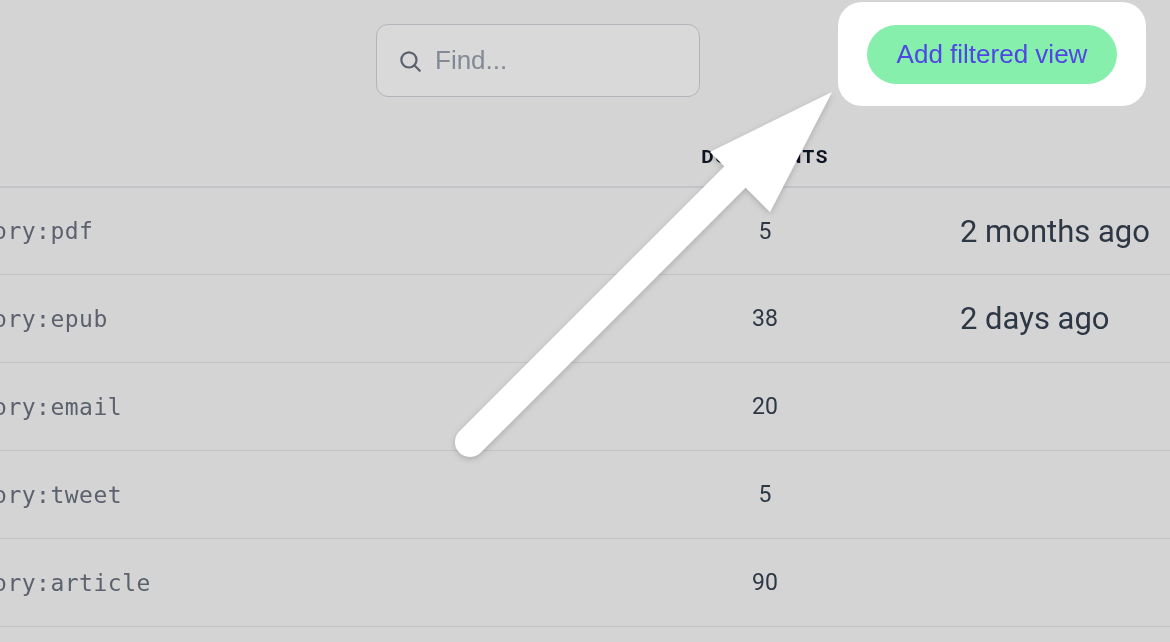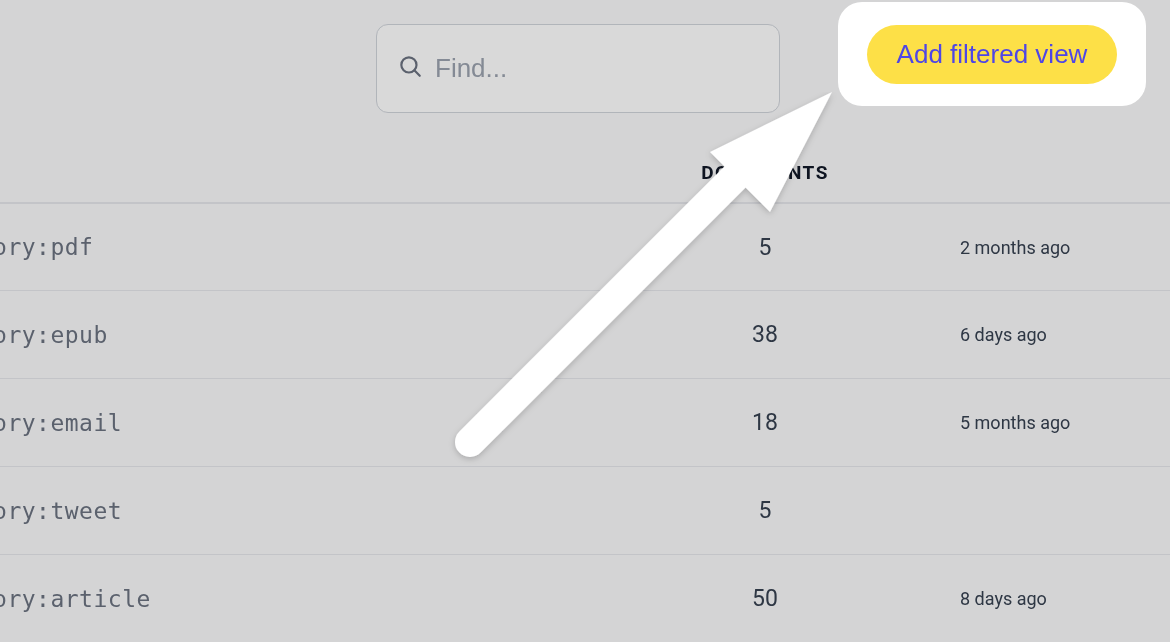--- a/index.html
+++ b/index.html
@@ -33,11 +33,12 @@
     }
     .search-wrap {
       display: flex;
+      align-items: center;
       gap: 12px;
       border: 1px solid #d1d5db;
       border-radius: 12px;
-      padding: 28px 20px;
-      width: 404px;
+      padding: 20px 20px;
+      width: 324px;
       background: #ffffff;
     }
     .search-icon {

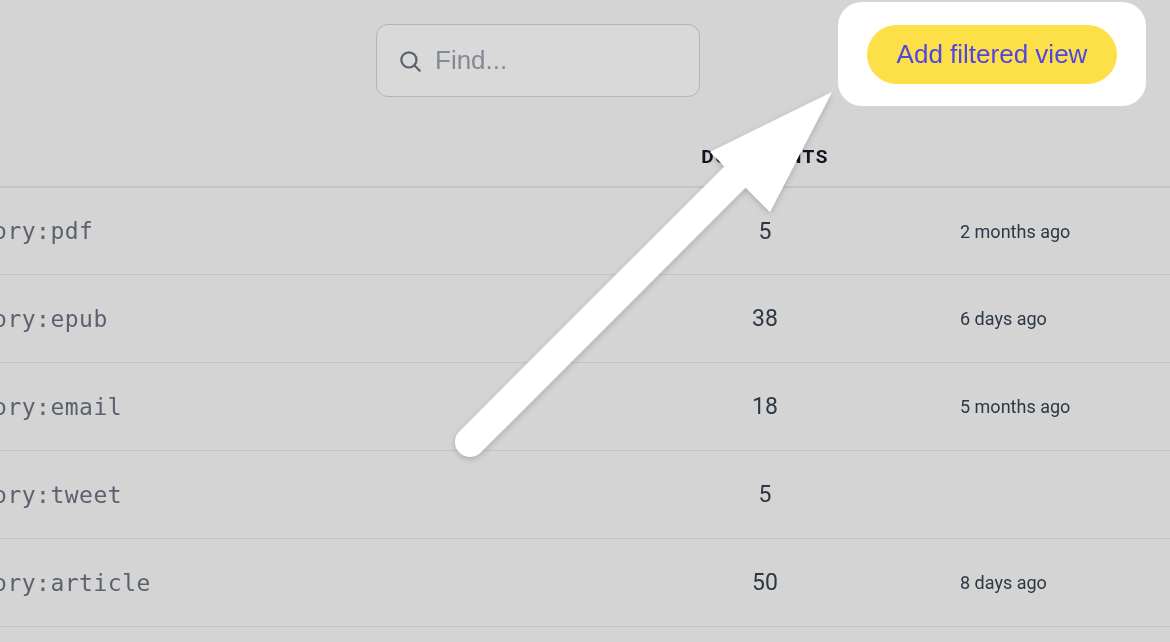--- a/index.html
+++ b/index.html
@@ -73,7 +73,7 @@
       display: inline-flex;
       align-items: center;
       justify-content: center;
-      background: #fde047;
+      background: #86efac;
       color: #4f46e5;
       font-size: 26px;
       font-weight: 500;

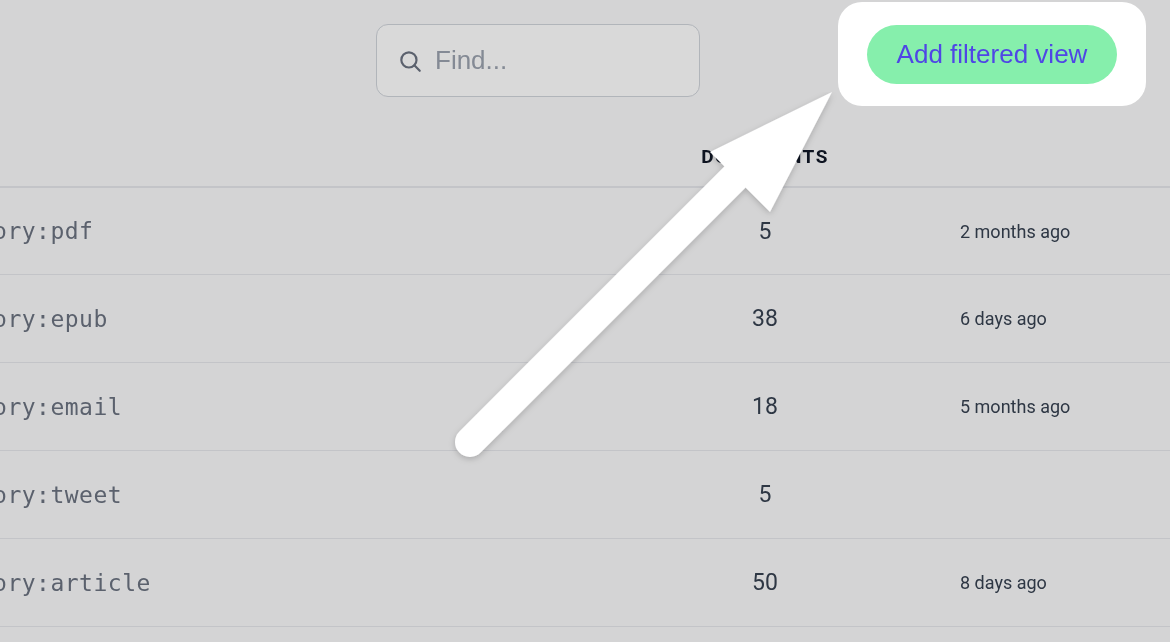--- a/index.html
+++ b/index.html
@@ -135,7 +135,7 @@
     }
     .cell-updated {
       padding-left: 90px;
-      font-size: 18px;
+      font-size: 31px;
       color: #374151;
       white-space: nowrap;
     }

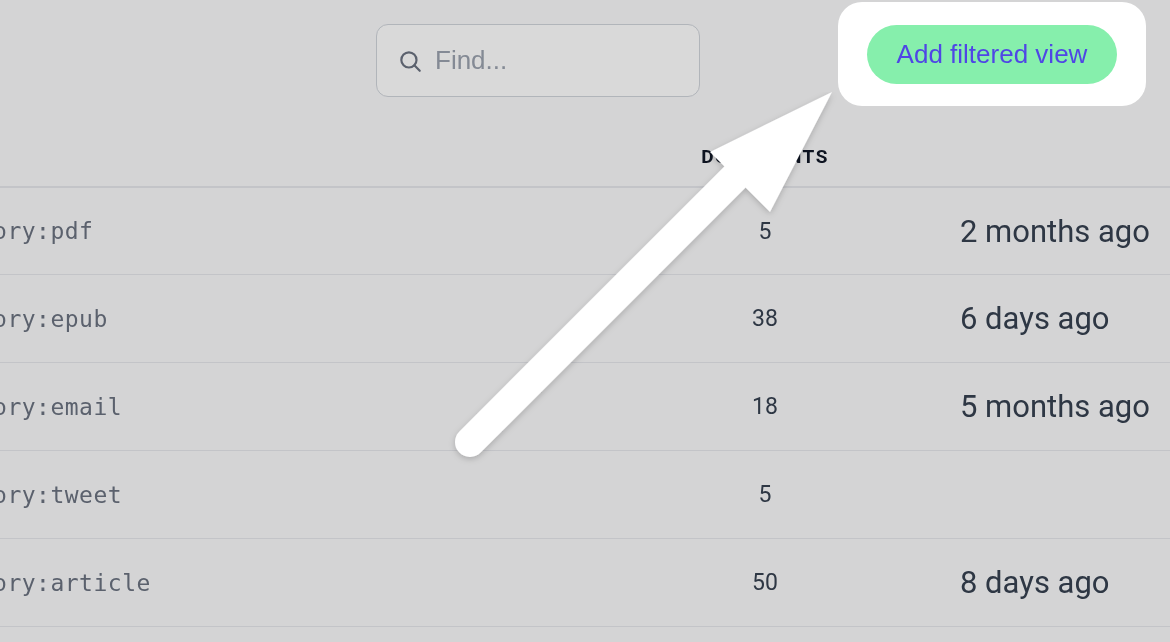--- a/index.html
+++ b/index.html
@@ -179,7 +179,7 @@
   <div class="row">
     <div class="cell-query">tegory:epub</div>
     <div class="cell-docs">38</div>
-    <div class="cell-updated">6 days ago</div>
+    <div class="cell-updated">2 days ago</div>
   </div>
 
   <div class="row">

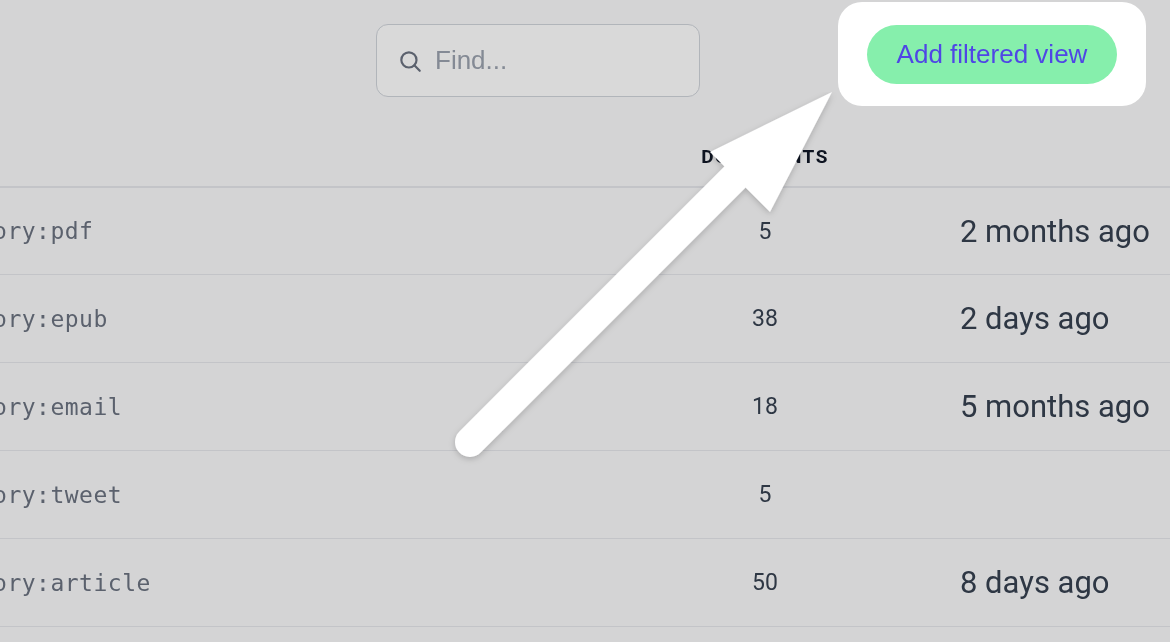--- a/index.html
+++ b/index.html
@@ -184,7 +184,7 @@
 
   <div class="row">
     <div class="cell-query">tegory:email</div>
-    <div class="cell-docs">18</div>
+    <div class="cell-docs">20</div>
     <div class="cell-updated">5 months ago</div>
   </div>
 

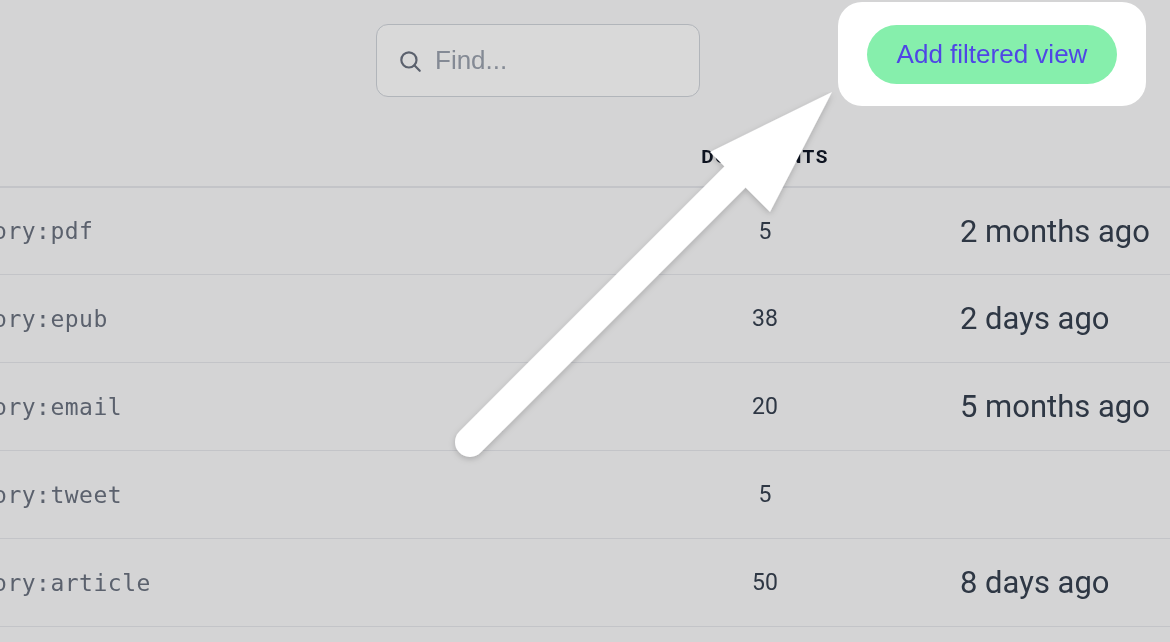--- a/index.html
+++ b/index.html
@@ -185,7 +185,6 @@
   <div class="row">
     <div class="cell-query">tegory:email</div>
     <div class="cell-docs">20</div>
-    <div class="cell-updated">5 months ago</div>
   </div>
 
   <div class="row">

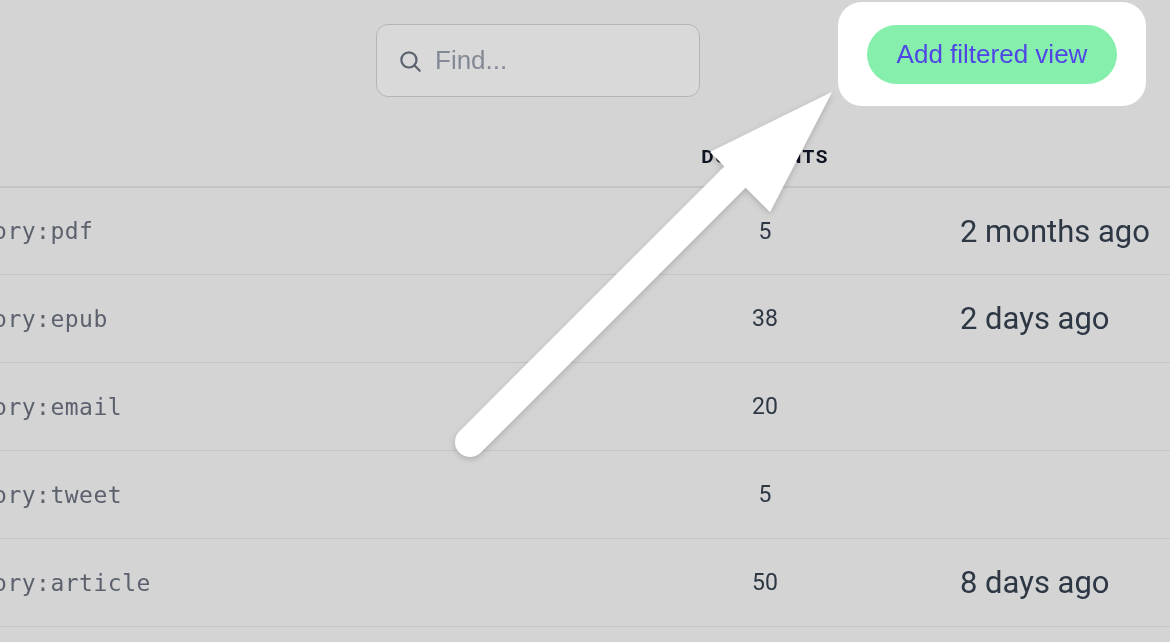--- a/index.html
+++ b/index.html
@@ -194,7 +194,7 @@
 
   <div class="row">
     <div class="cell-query">tegory:article</div>
-    <div class="cell-docs">50</div>
+    <div class="cell-docs">90</div>
     <div class="cell-updated">8 days ago</div>
   </div>
 </div>

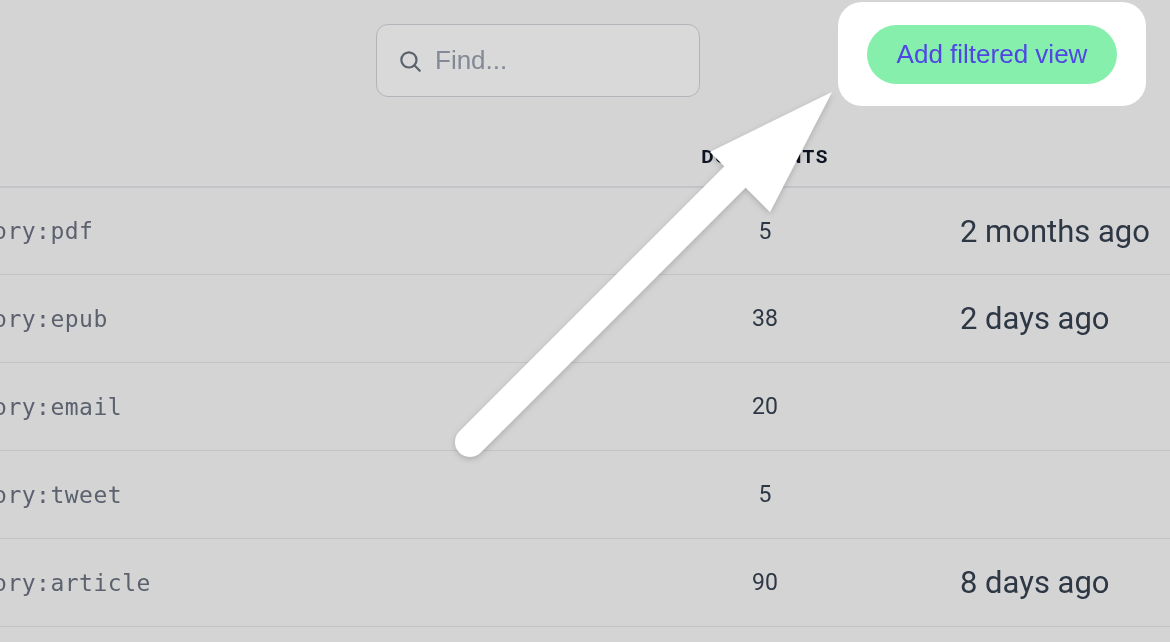--- a/index.html
+++ b/index.html
@@ -195,7 +195,6 @@
   <div class="row">
     <div class="cell-query">tegory:article</div>
     <div class="cell-docs">90</div>
-    <div class="cell-updated">8 days ago</div>
   </div>
 </div>
 

